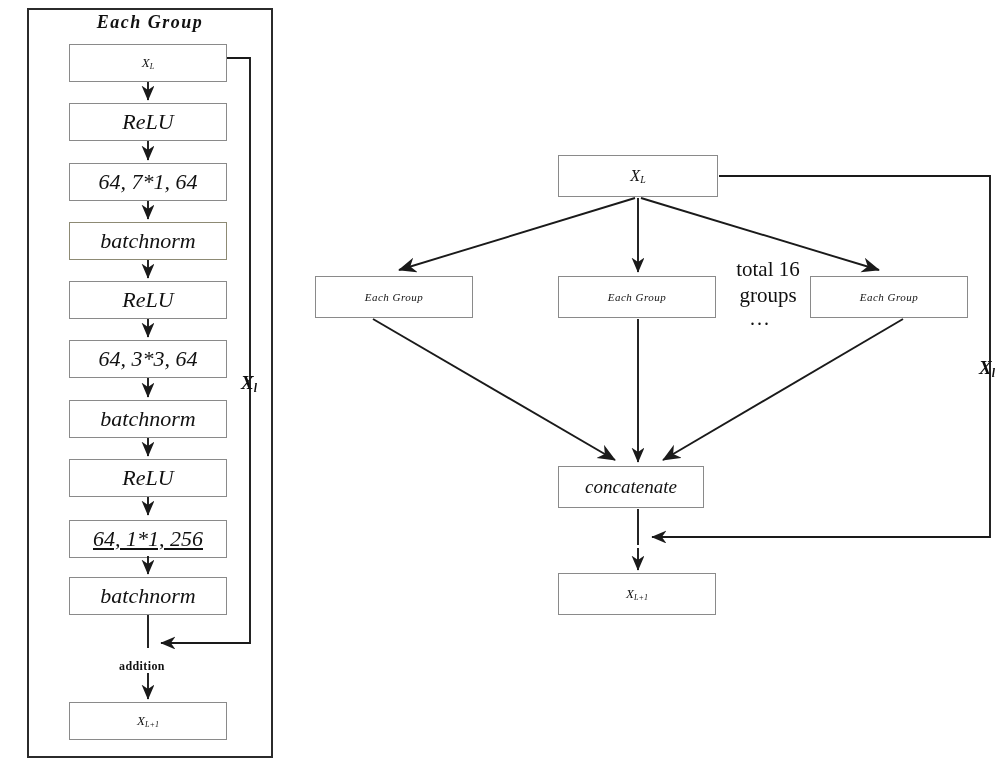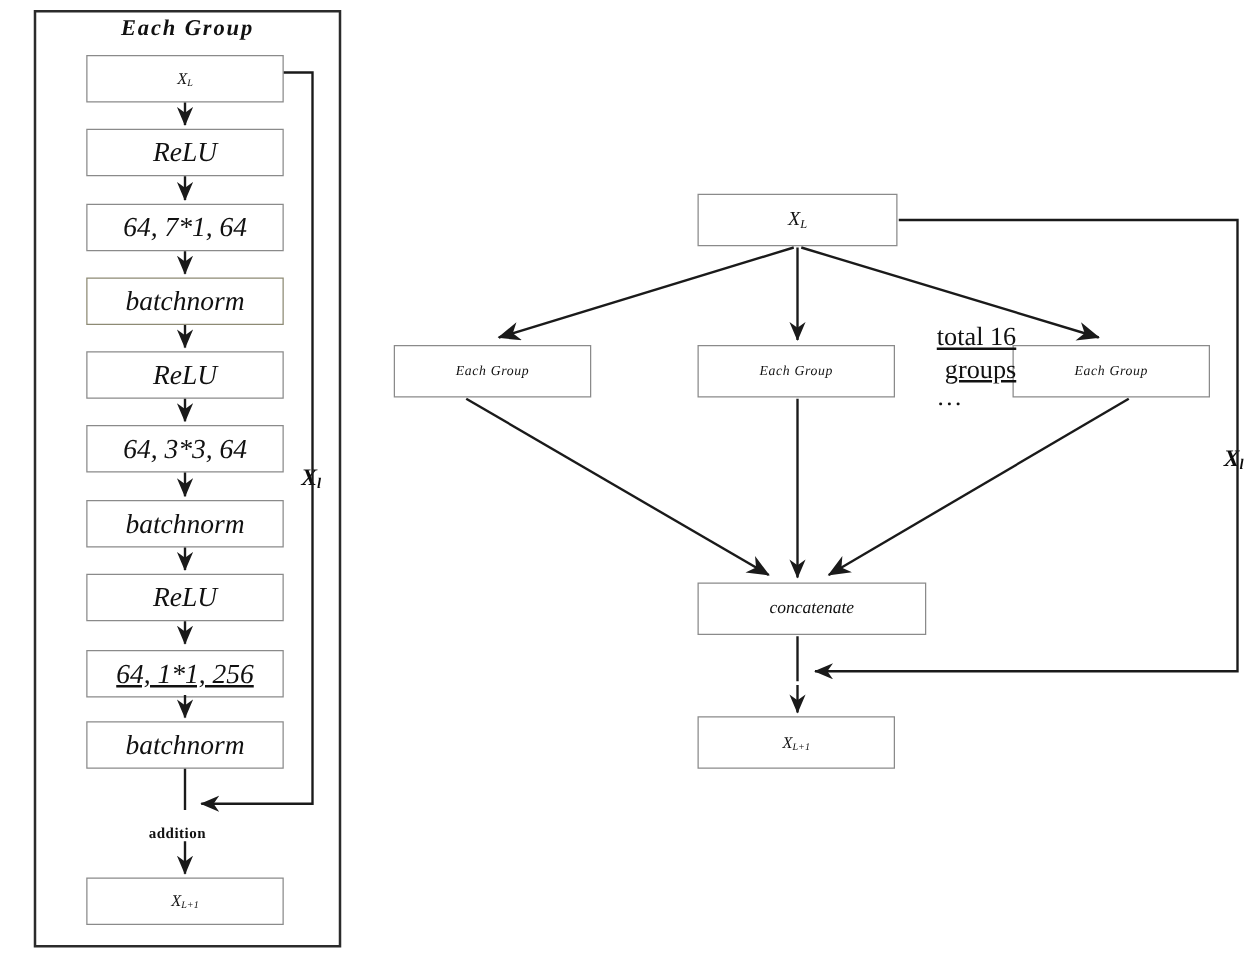--- a/index.html
+++ b/index.html
@@ -107,10 +107,9 @@
     font-family: "Liberation Serif", serif;
     font-size: 21px;
     color: #111;
-    text-align: right;
+    text-align: center;
     line-height: 1.25;
     white-space: nowrap;
-    text-decoration: underline;
   }
   .dots-label {
     position: absolute;

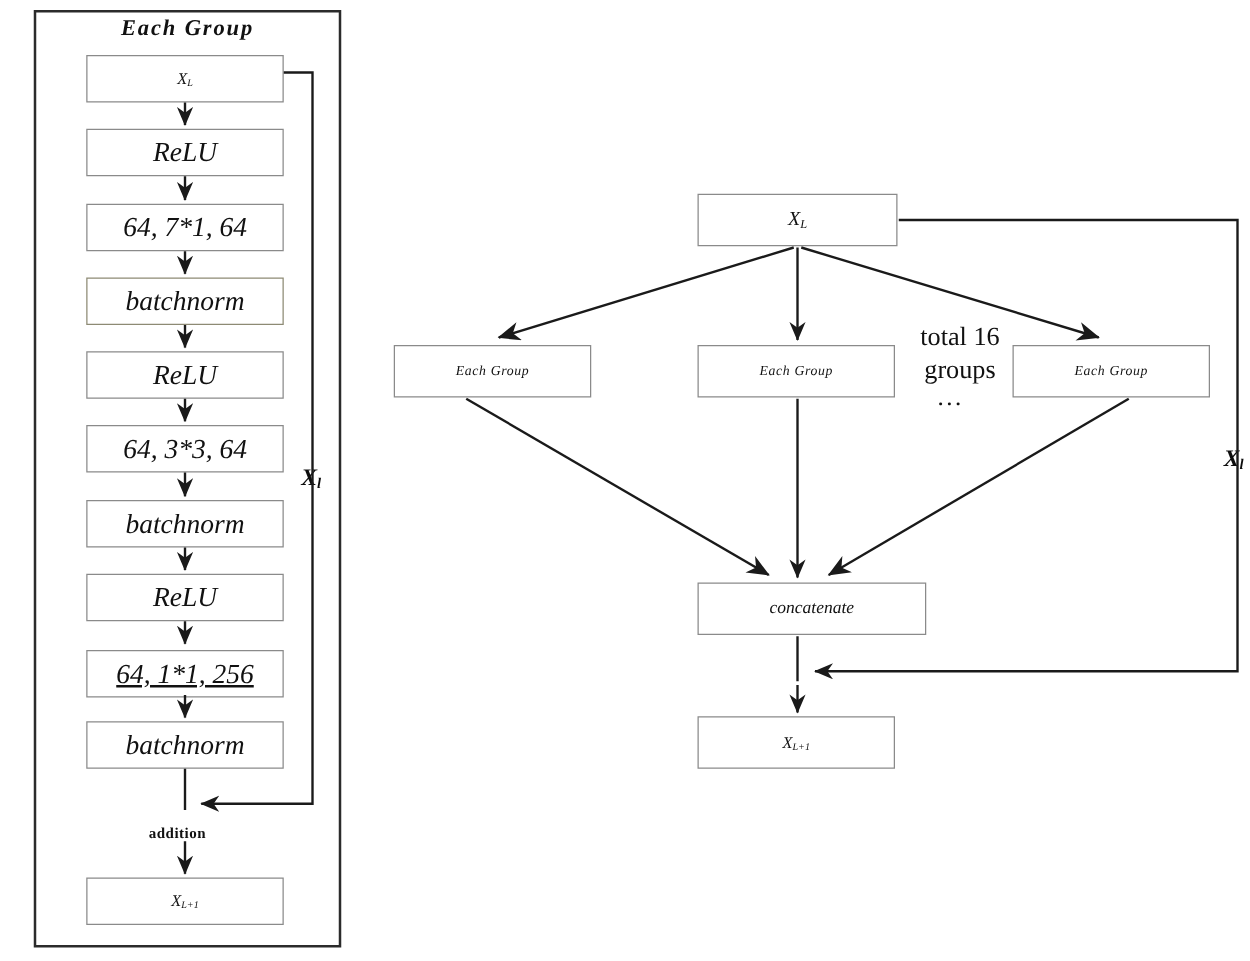--- a/index.html
+++ b/index.html
@@ -209,7 +209,7 @@
 
   <div class="dots-label" style="left:737px; top:307px;">...</div>
 
-  <div class="box rbox" style="left:545px; top:466px; width:183px; font-size:14px;">
+  <div class="box rbox" style="left:545px; top:466px; width:146px; font-size:19px;">
     <span>concatenate</span>
   </div>
 

